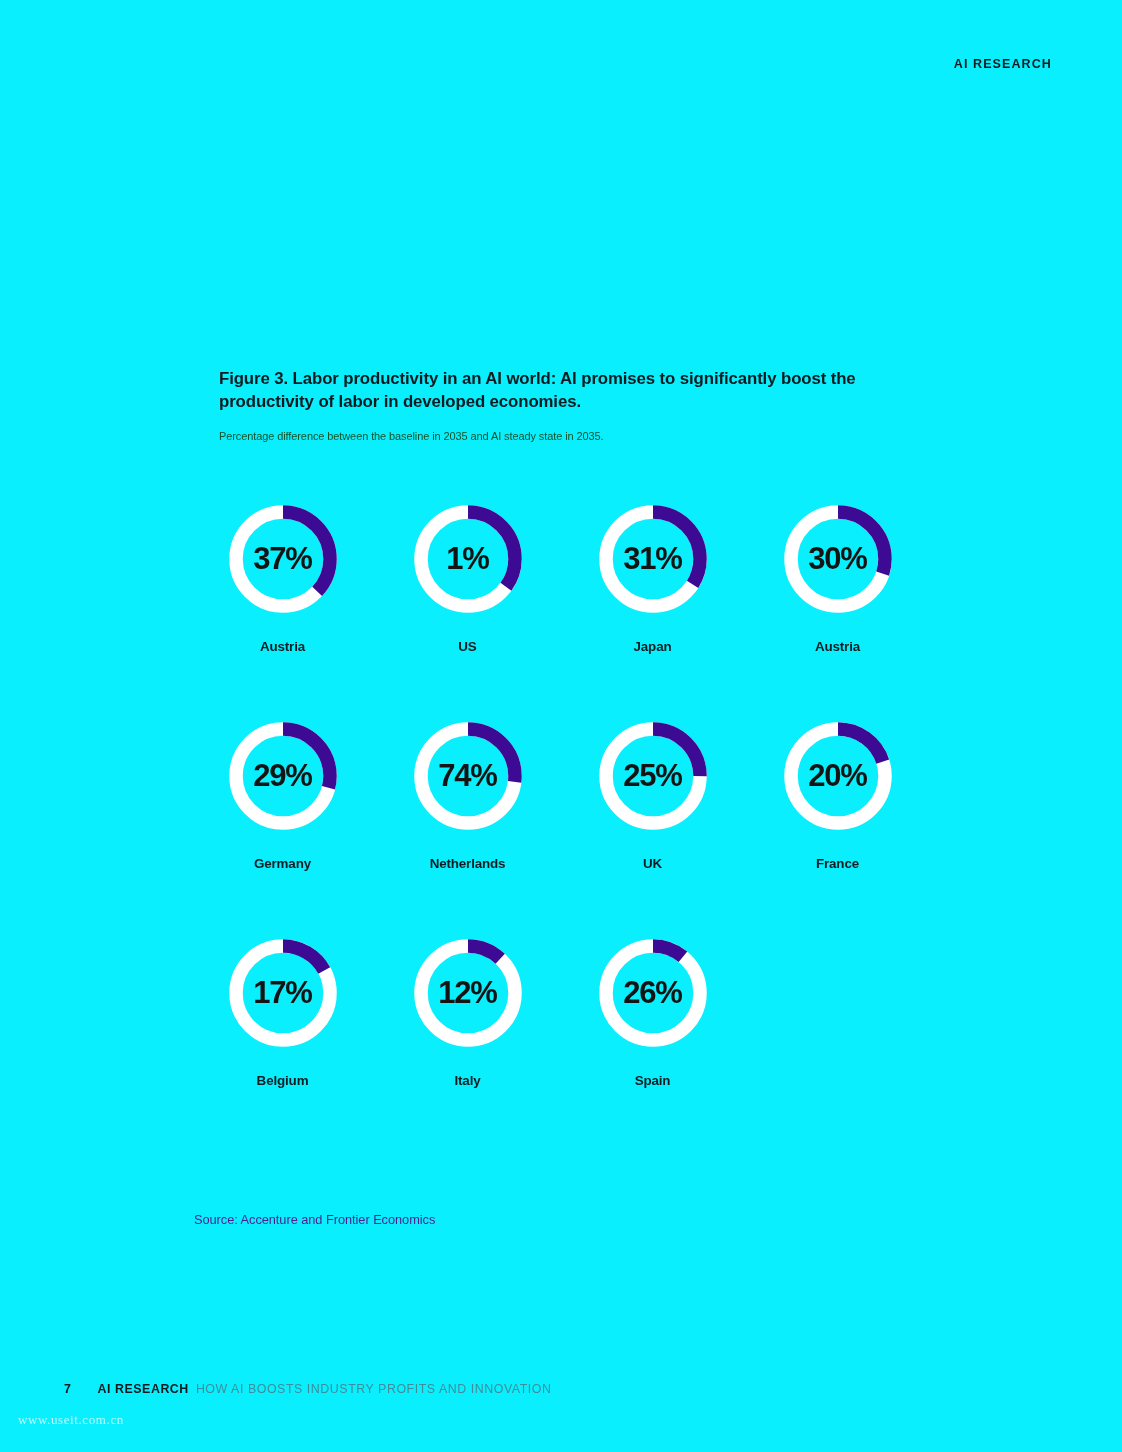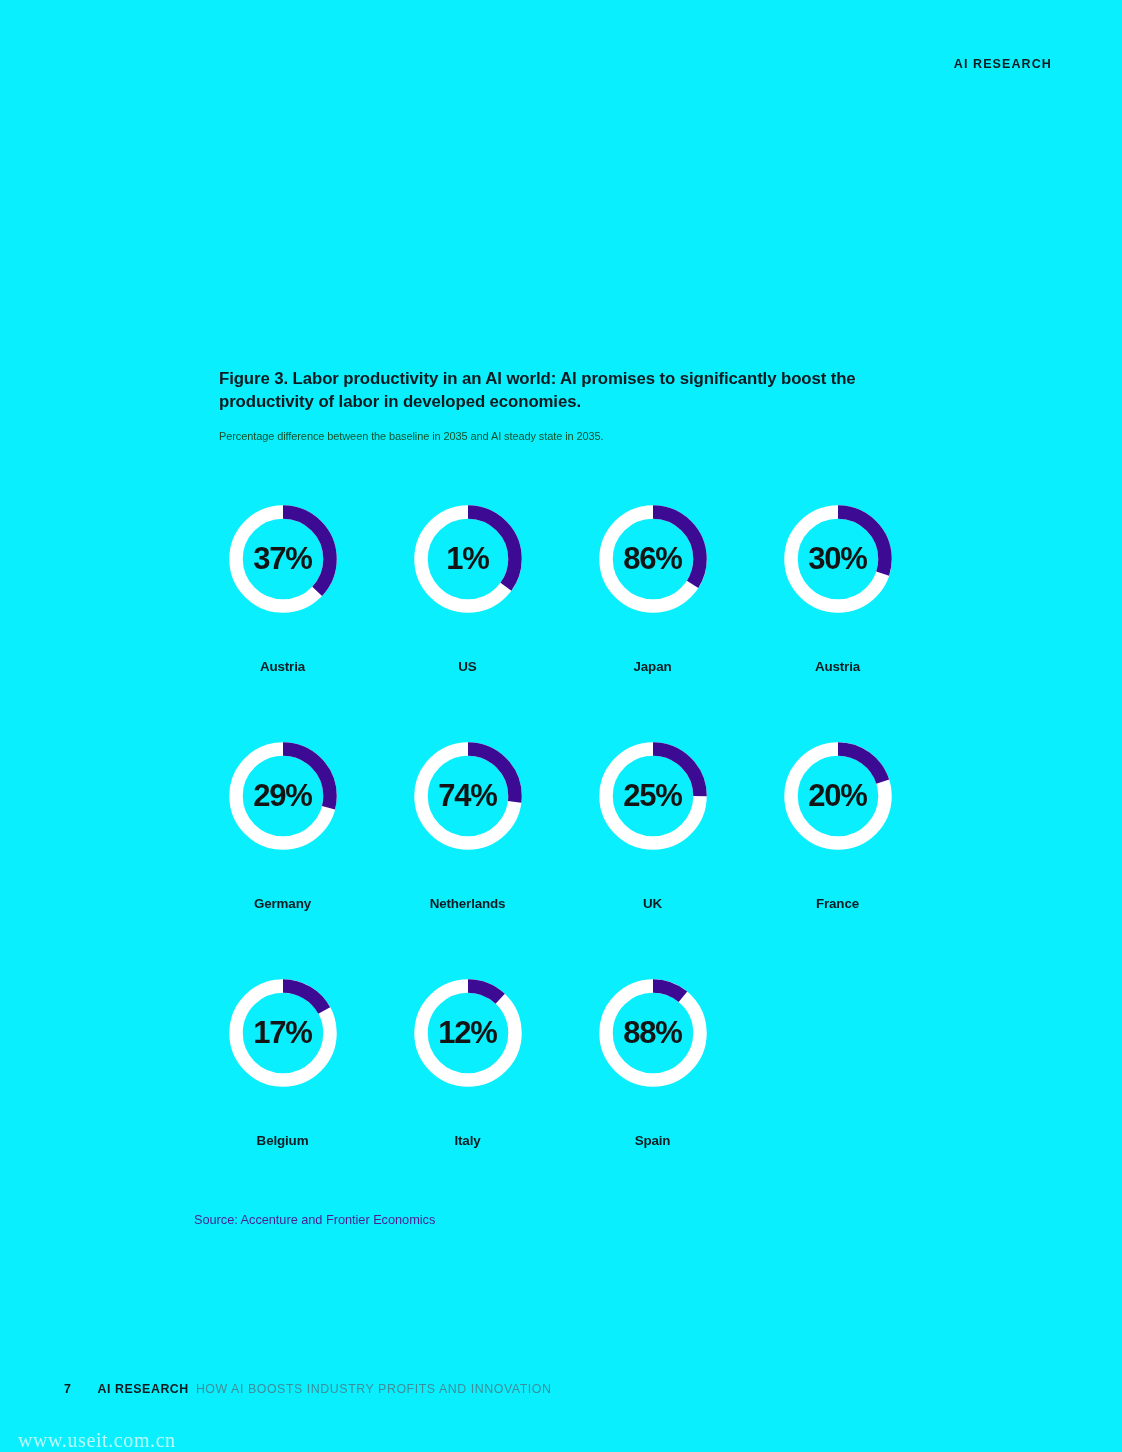--- a/index.html
+++ b/index.html
@@ -66,7 +66,6 @@
     display: flex;
     flex-direction: column;
     align-items: center;
-    gap: 20px;
   }
   .donut-wrap {
     position: relative;

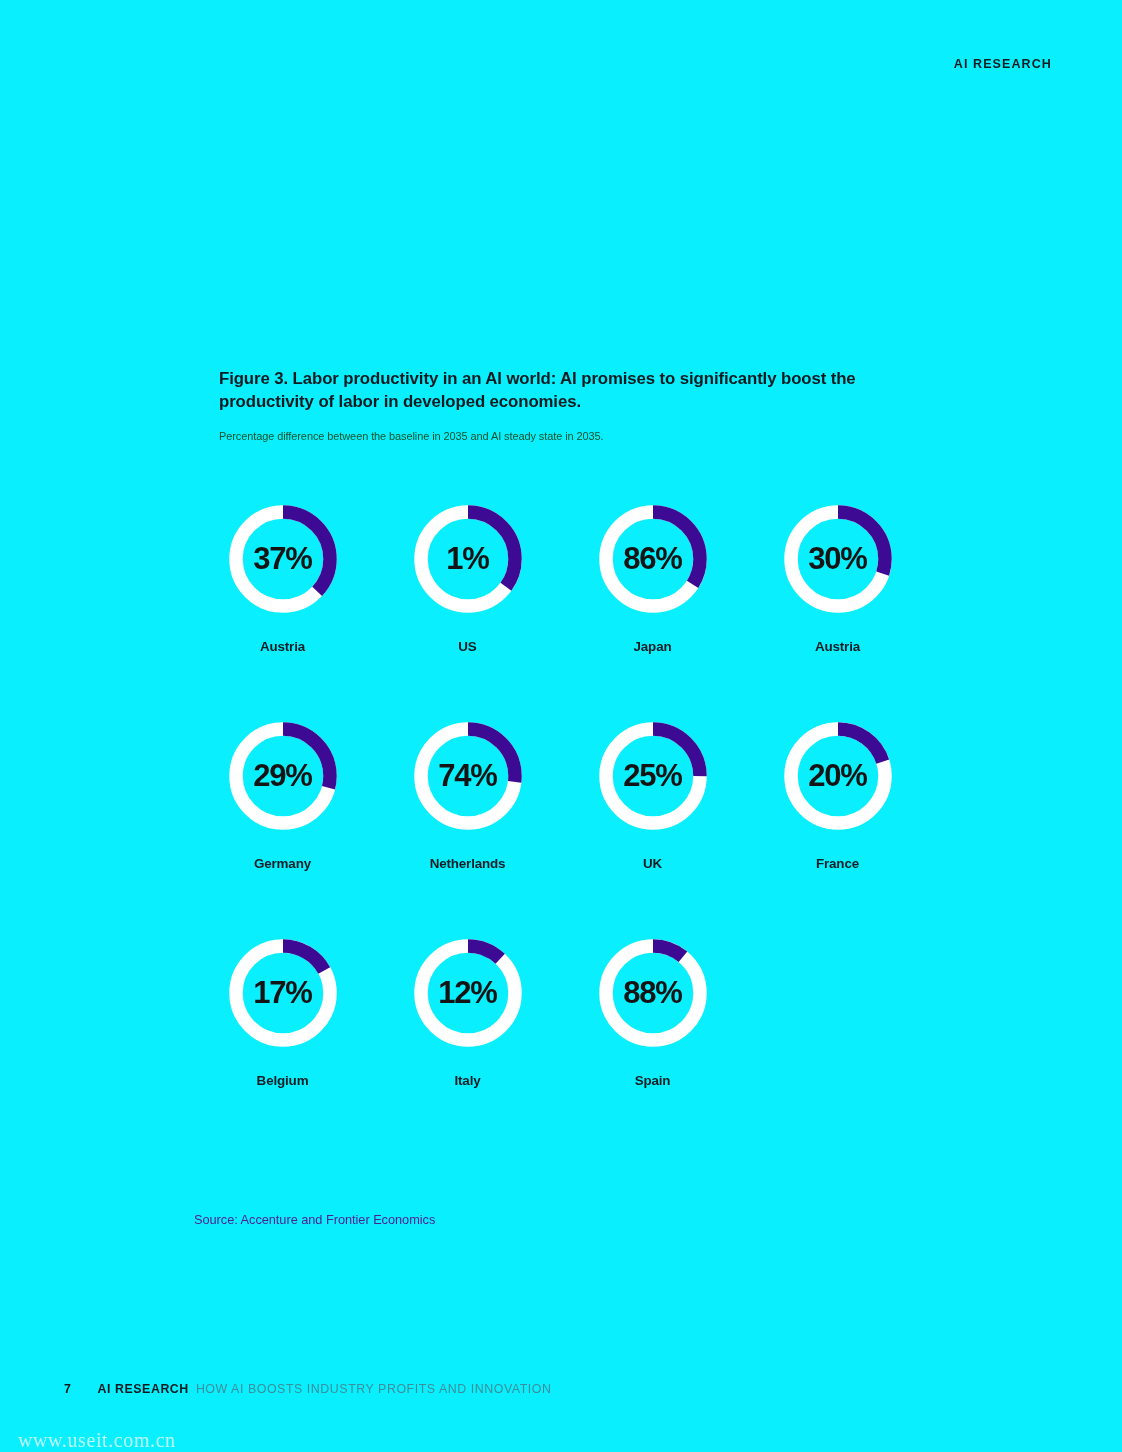--- a/index.html
+++ b/index.html
@@ -184,7 +184,7 @@
           <circle cx="54" cy="54" r="47" fill="none" stroke="#ffffff" stroke-width="13.5"></circle>
           <circle cx="54" cy="54" r="47" fill="none" stroke="#3d0b93" stroke-width="13.5" stroke-dasharray="100.41 194.90" stroke-dashoffset="0"></circle>
         </svg>
-        <div class="donut-value">86%</div>
+        <div class="donut-value">31%</div>
       </div>
       <div class="donut-label">Japan</div>
     </div>

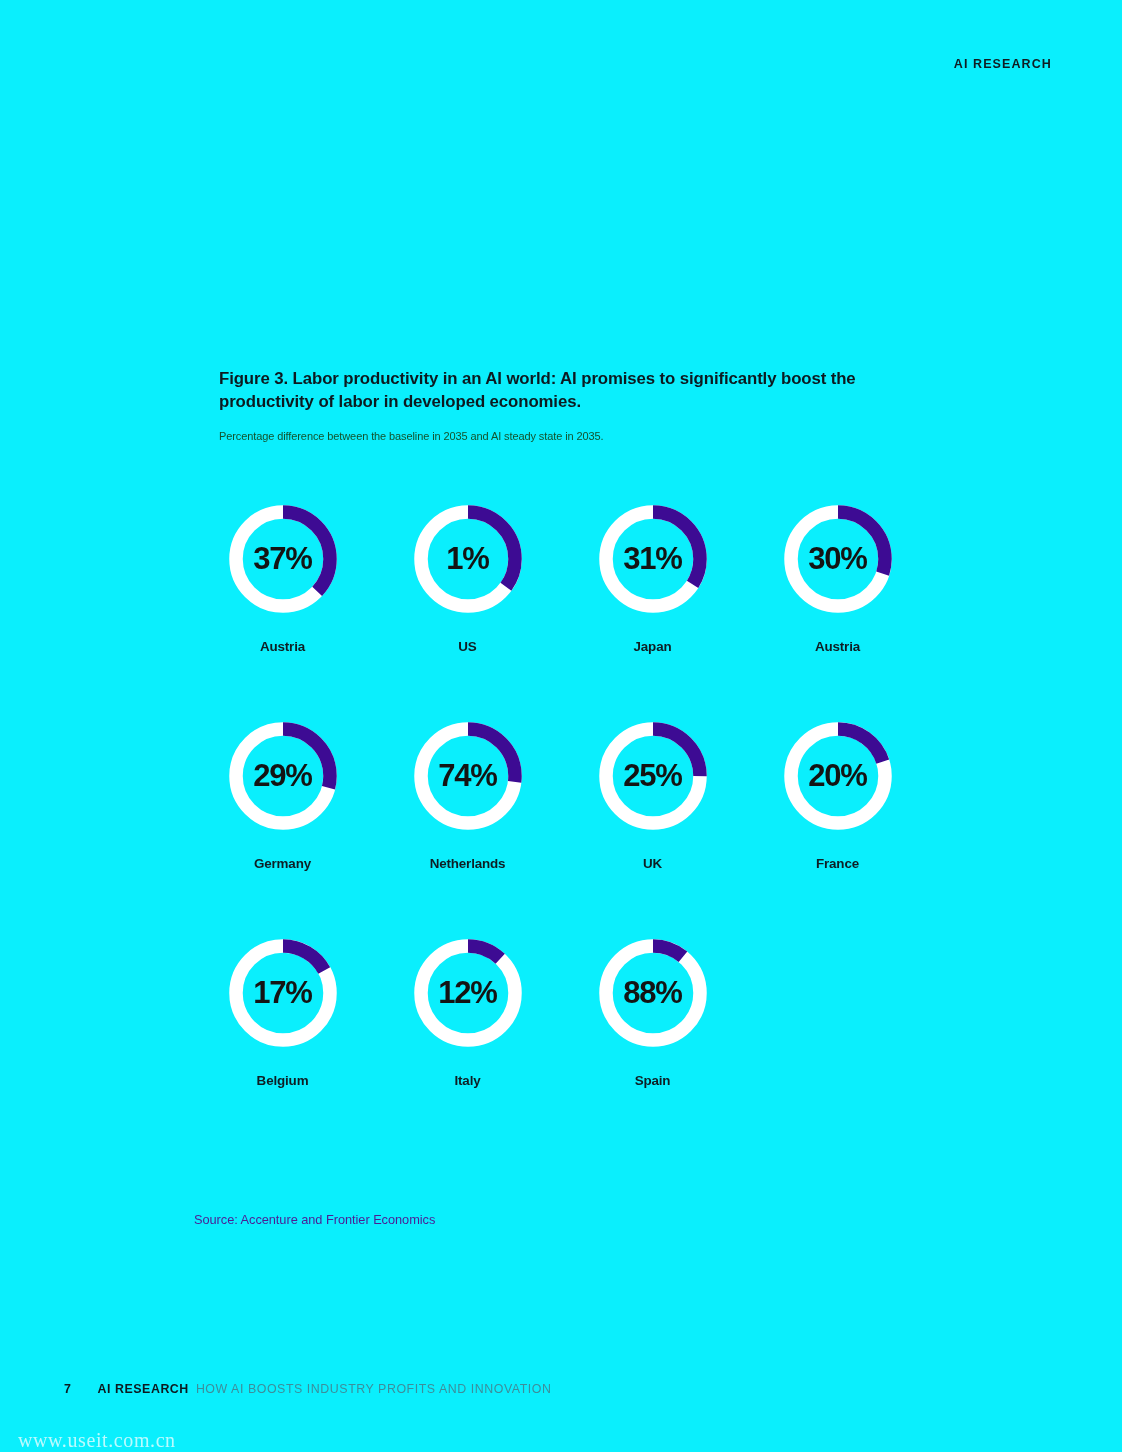--- a/index.html
+++ b/index.html
@@ -264,7 +264,7 @@
           <circle cx="54" cy="54" r="47" fill="none" stroke="#ffffff" stroke-width="13.5"></circle>
           <circle cx="54" cy="54" r="47" fill="none" stroke="#3d0b93" stroke-width="13.5" stroke-dasharray="32.48 262.83" stroke-dashoffset="0"></circle>
         </svg>
-        <div class="donut-value">88%</div>
+        <div class="donut-value">26%</div>
       </div>
       <div class="donut-label">Spain</div>
     </div>

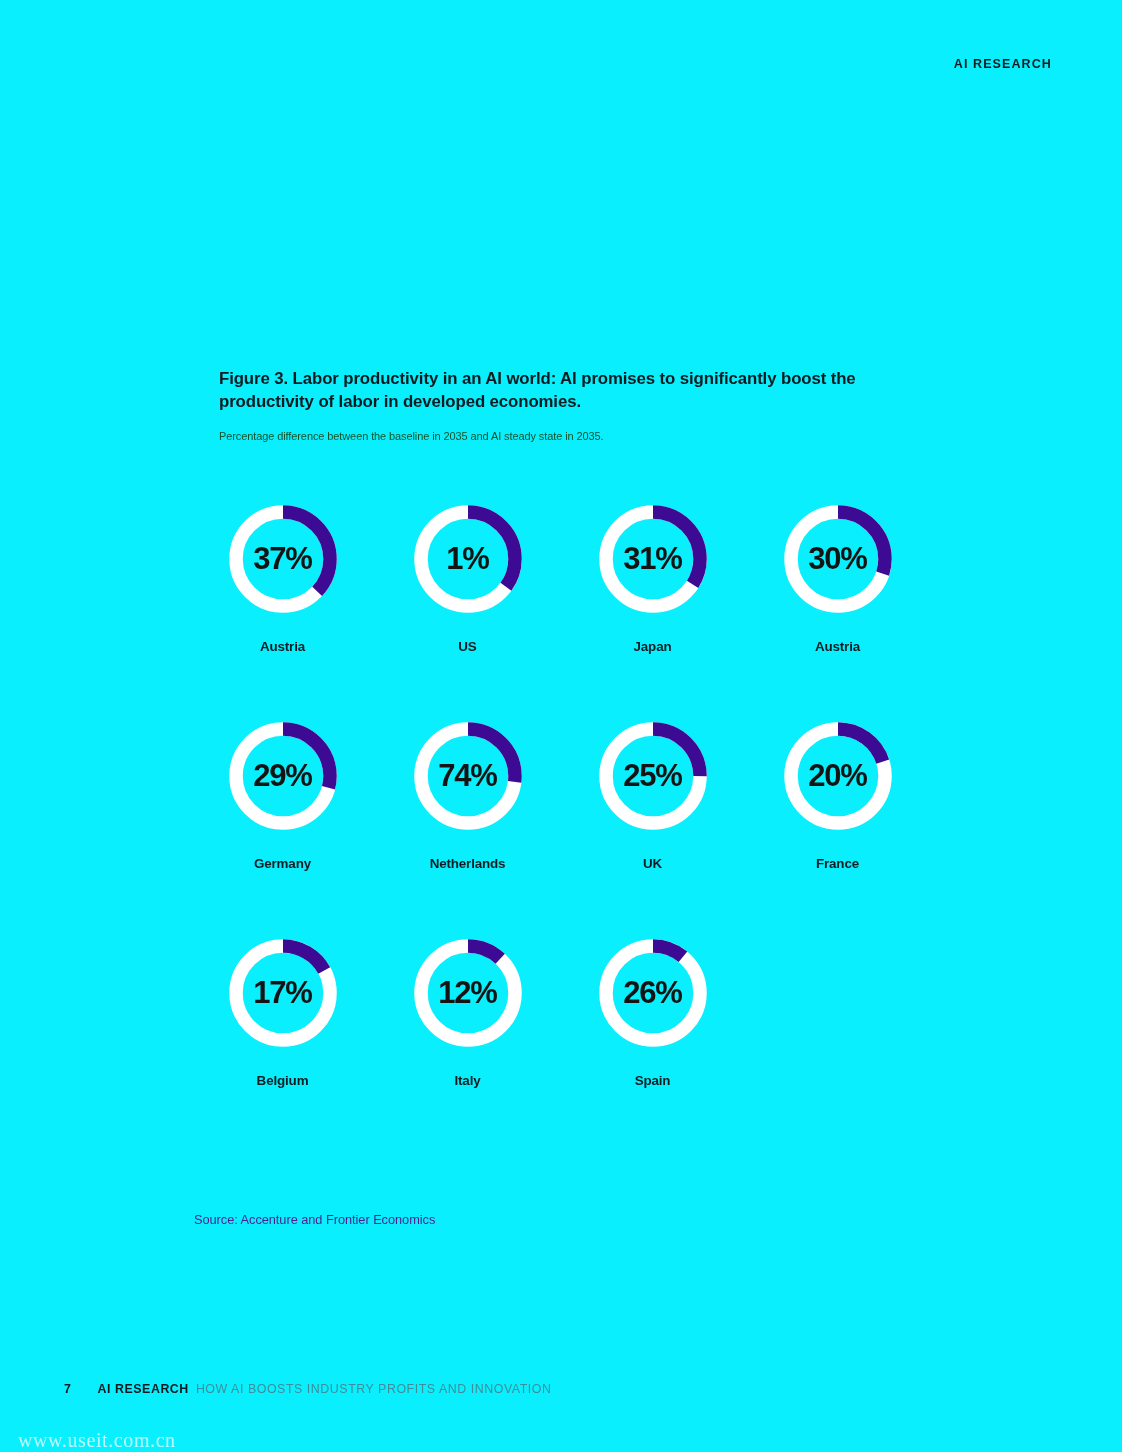--- a/index.html
+++ b/index.html
@@ -140,8 +140,8 @@
   #watermark {
     position: absolute;
     left: 18px;
-    bottom: 0;
-    font-size: 20px;
+    bottom: 24px;
+    font-size: 13px;
     font-family: "Liberation Serif", serif;
     color: rgba(255,255,255,0.72);
     letter-spacing: 0.6px;

